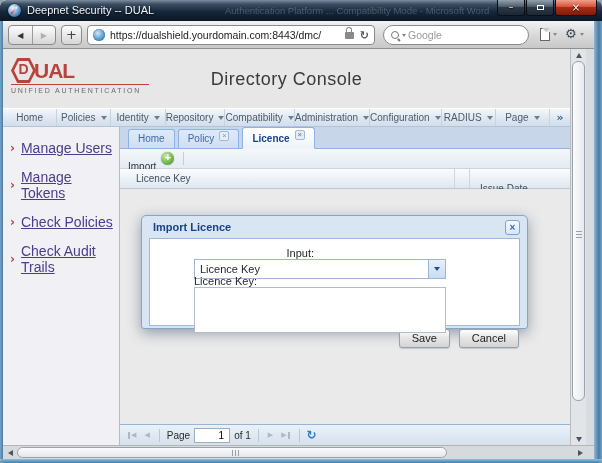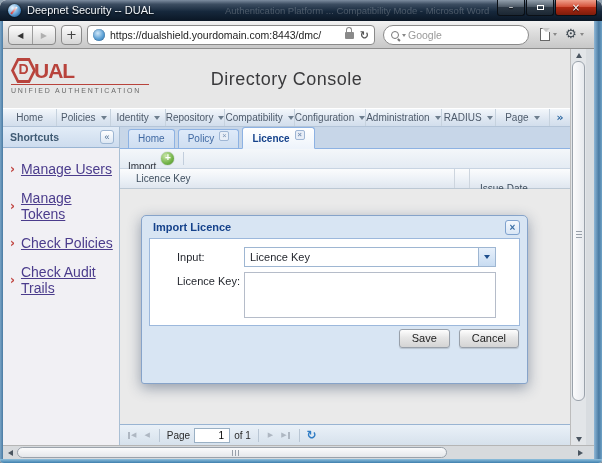--- a/index.html
+++ b/index.html
@@ -229,11 +229,11 @@
           <span class="tri dn"></span>
         </span>
       <span class="mi">
+          <span>Administration</span>
+          <span class="tri dn"></span>
+        </span>
+      <span class="mi">
           <span>Configuration</span>
-          <span class="tri dn"></span>
-        </span>
-      <span class="mi">
-          <span>Administration</span>
           <span class="tri dn"></span>
         </span>
       <span class="mi">

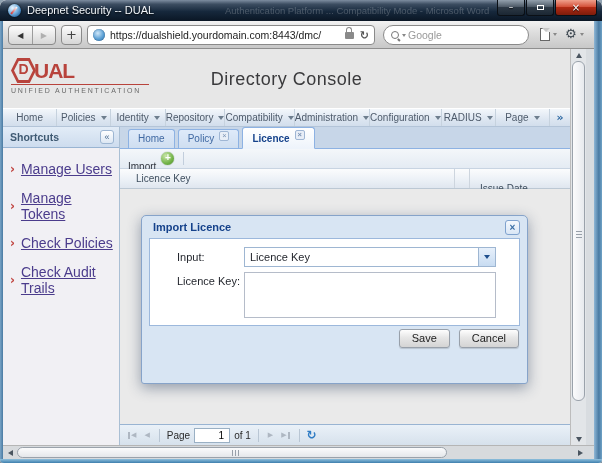--- a/index.html
+++ b/index.html
@@ -248,10 +248,6 @@
     </div>
 
     <div class="sidebar">
-      <div class="sbheader">
-        <span class="sbtitle">Shortcuts</span>
-        <span class="sbcol">«</span>
-      </div>
       <div class="sbitem">
         <span class="sbarrow g">›</span>
         <span class="sblink">Manage Users</span>

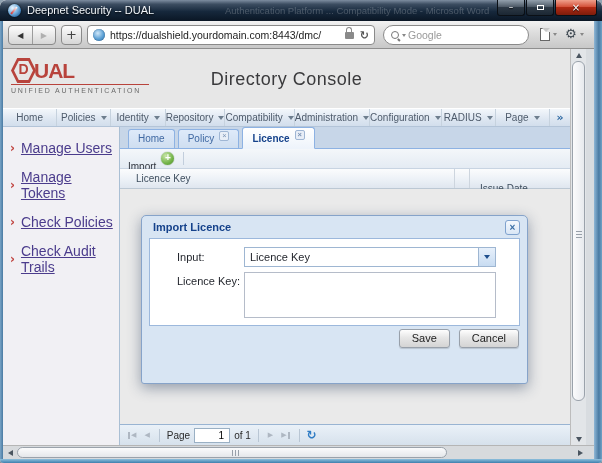--- a/index.html
+++ b/index.html
@@ -131,7 +131,7 @@
   .hgrip{position:absolute;left:50%;top:2px;width:7px;height:6px;background:repeating-linear-gradient(90deg,#98a0a9 0 1px,transparent 1px 3px);}
 
   
-  .dialog{position:absolute;left:141px;top:215px;width:387px;height:169px;background:#d8e5f3;border:1px solid #86a3c9;border-radius:5px 5px 3px 3px;box-shadow:0 4px 14px rgba(40,60,90,.45);z-index:50;}
+  .dialog{position:absolute;left:141px;top:215px;width:387px;height:114px;background:#d8e5f3;border:1px solid #86a3c9;border-radius:5px 5px 3px 3px;box-shadow:0 4px 14px rgba(40,60,90,.45);z-index:50;}
   .dheader{height:22px;display:flex;align-items:center;padding:0 7px 0 11px;}
   .dtitle{flex:1;font-size:11px;font-weight:bold;color:#15428b;}
   .dclose{width:15px;height:15px;border:1px solid #7fa2ce;border-radius:3px;background:linear-gradient(180deg,#f4f8fd,#d9e6f5);color:#3a6ea5;font-size:10px;font-weight:bold;line-height:13px;text-align:center;}

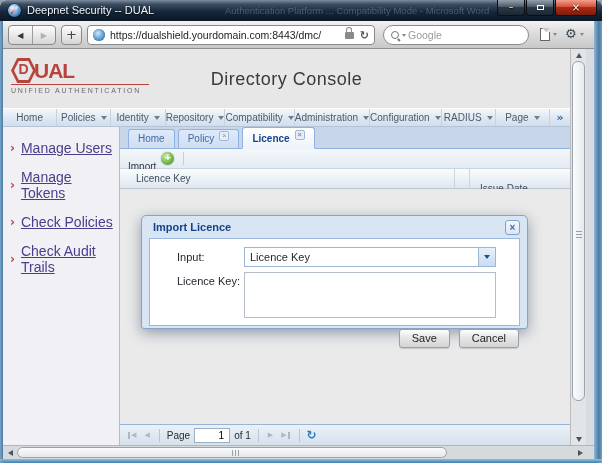--- a/index.html
+++ b/index.html
@@ -136,7 +136,7 @@
   .dtitle{flex:1;font-size:11px;font-weight:bold;color:#15428b;}
   .dclose{width:15px;height:15px;border:1px solid #7fa2ce;border-radius:3px;background:linear-gradient(180deg,#f4f8fd,#d9e6f5);color:#3a6ea5;font-size:10px;font-weight:bold;line-height:13px;text-align:center;}
   .dbody{margin:0 7px;height:88px;background:#fff;border:1px solid #9cb8dc;position:relative;}
-  .frow{position:absolute;left:27px;display:flex;align-items:flex-start;}
+  .frow{position:absolute;left:44px;display:flex;align-items:flex-start;flex-direction:column;}
   .frow.r1{top:8px;align-items:center;}
   .frow.r2{top:33px;}
   .flabel{width:67px;font-size:11px;color:#1f2229;padding-top:3px;}

